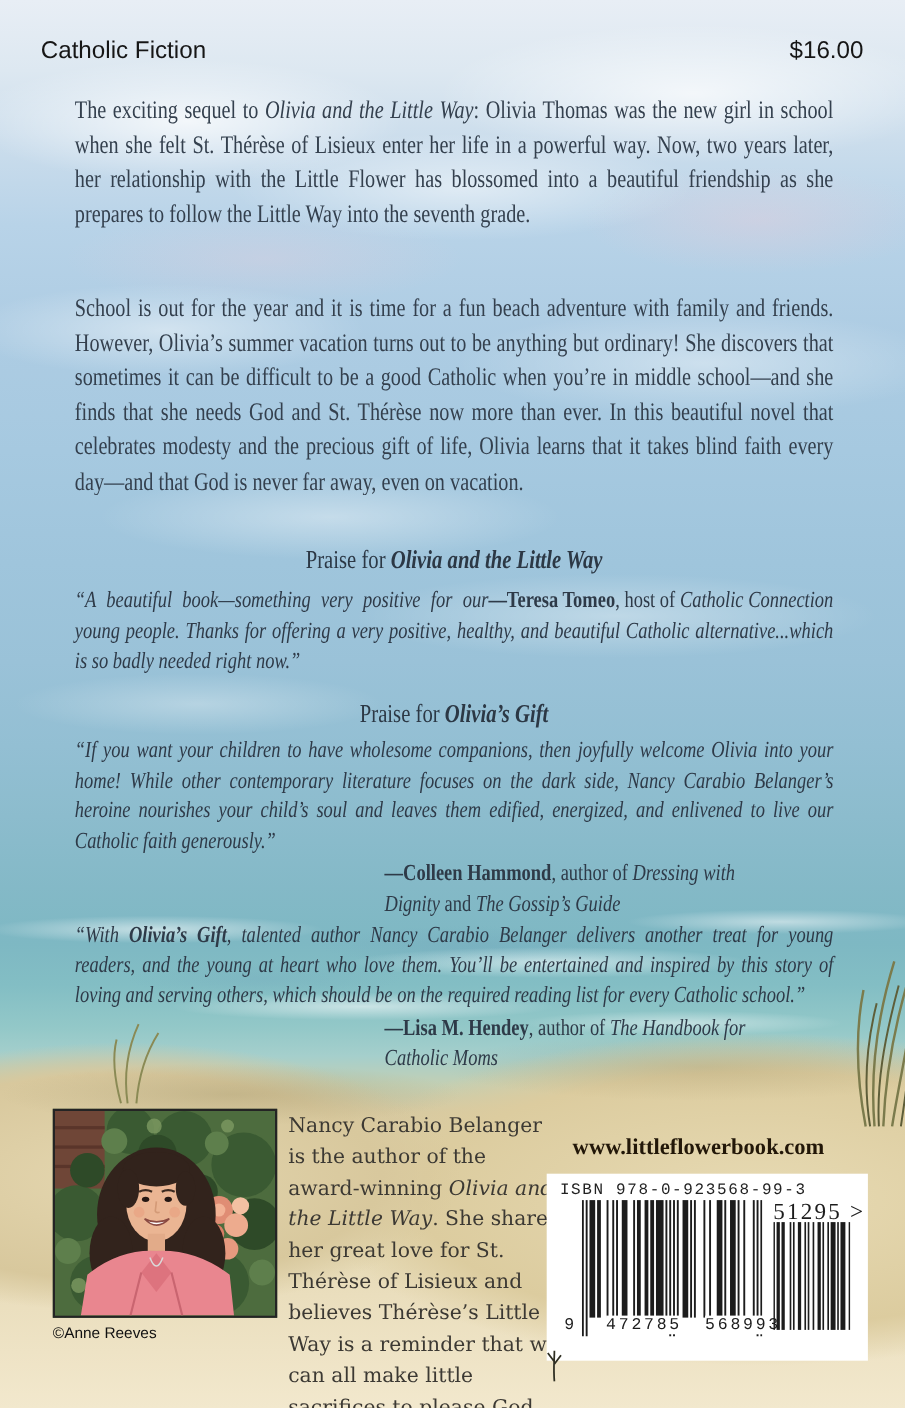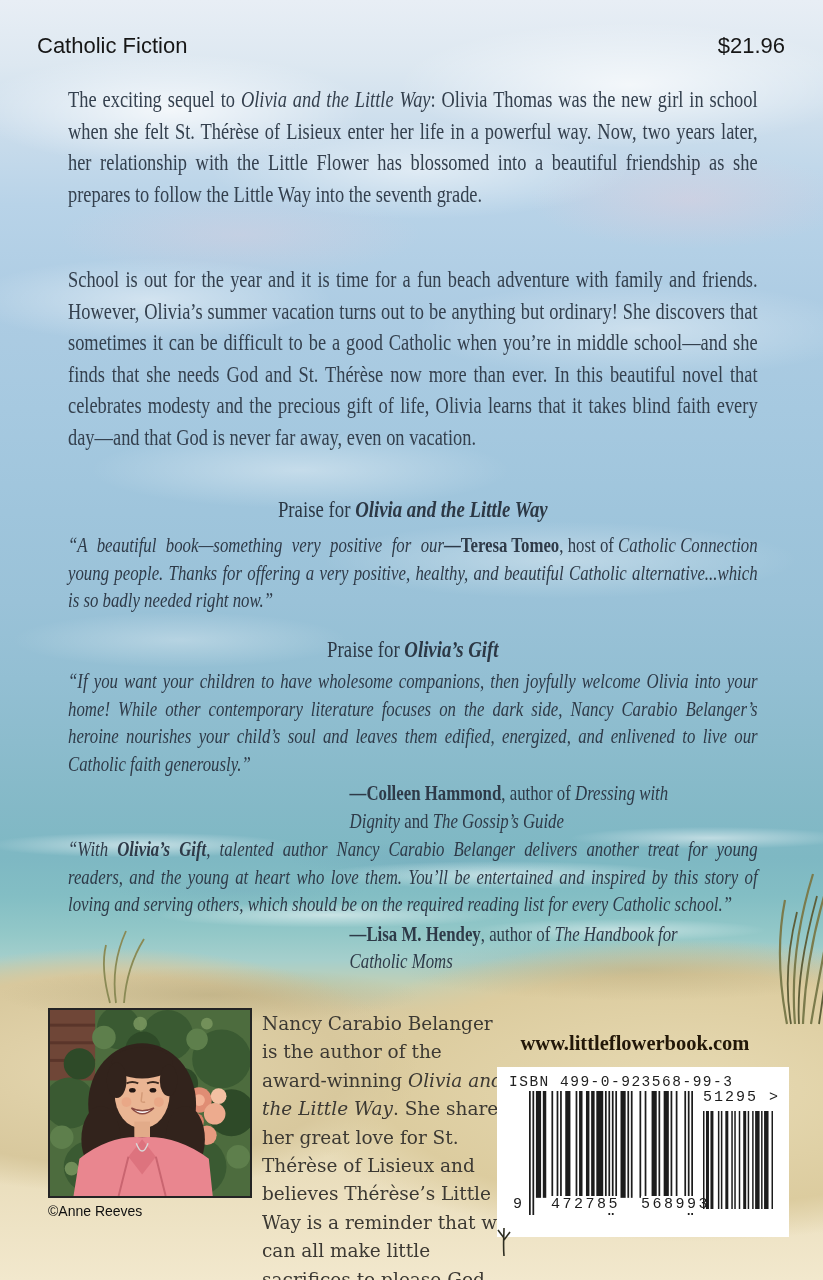--- a/index.html
+++ b/index.html
@@ -79,7 +79,7 @@
 
   <div class="topbar">
     <span>Catholic Fiction</span>
-    <span>$21.96</span>
+    <span>$16.00</span>
   </div>
 
   <p class="body-para cz" id="p1"><span>The exciting sequel to </span><span class="it" style="font-style:italic">Olivia and the Little Way</span><span>: Olivia Thomas was the new girl in school when she felt St. Thérèse of Lisieux enter her life in a powerful way. Now, two years later, her relationship with the Little Flower has blossomed into a beautiful friendship as she prepares to follow the Little Way into the seventh grade.</span></p>

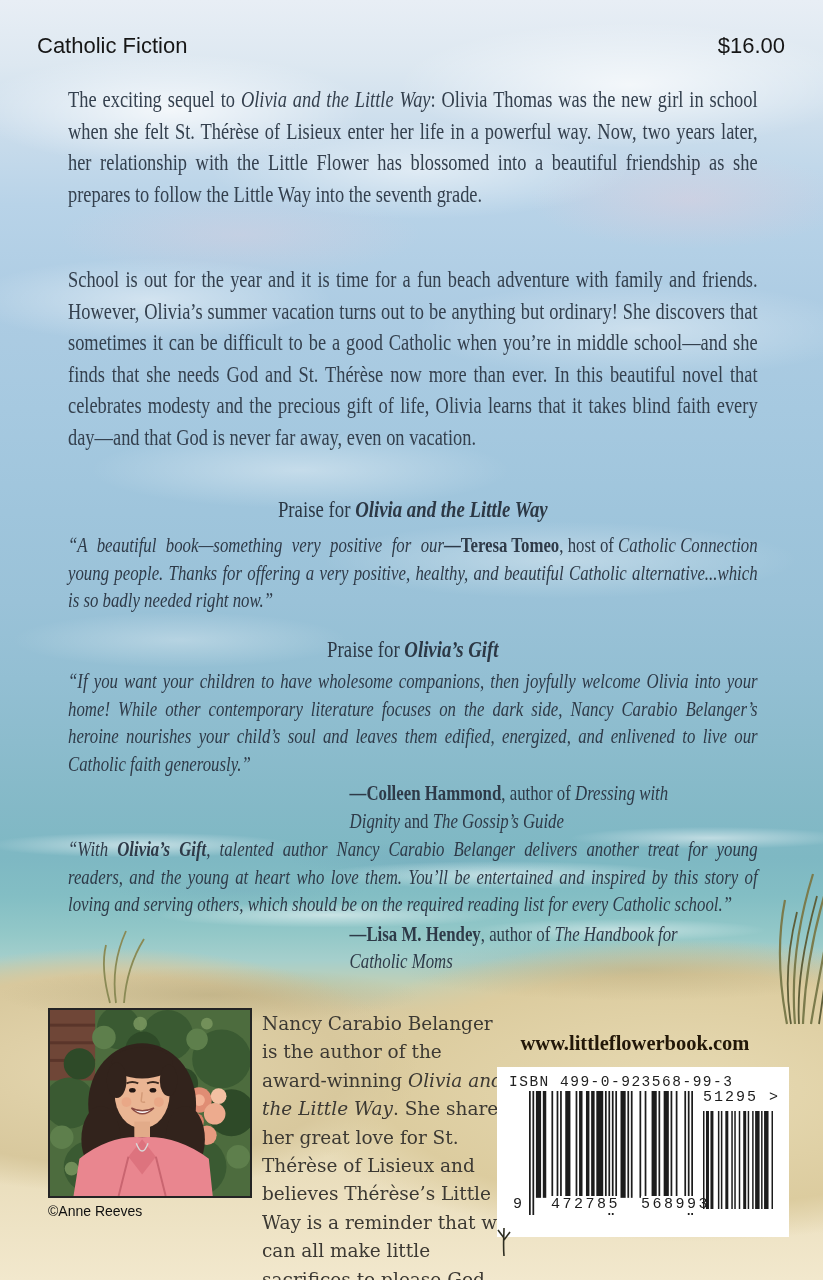--- a/index.html
+++ b/index.html
@@ -165,7 +165,7 @@
   <div class="shop">
     <p class="site">www.littleflowerbook.com</p>
     <div class="isbn-box">
-      <span class="isbn-label">ISBN 499-0-923568-99-3</span>
+      <span class="isbn-label">ISBN 978-0-923568-99-3</span>
       <svg id="ean-bars" viewBox="0 0 95 130" preserveAspectRatio="none">
           <rect x="0" y="0" width="1" height="130"></rect>
           <rect x="2" y="0" width="1" height="130"></rect>

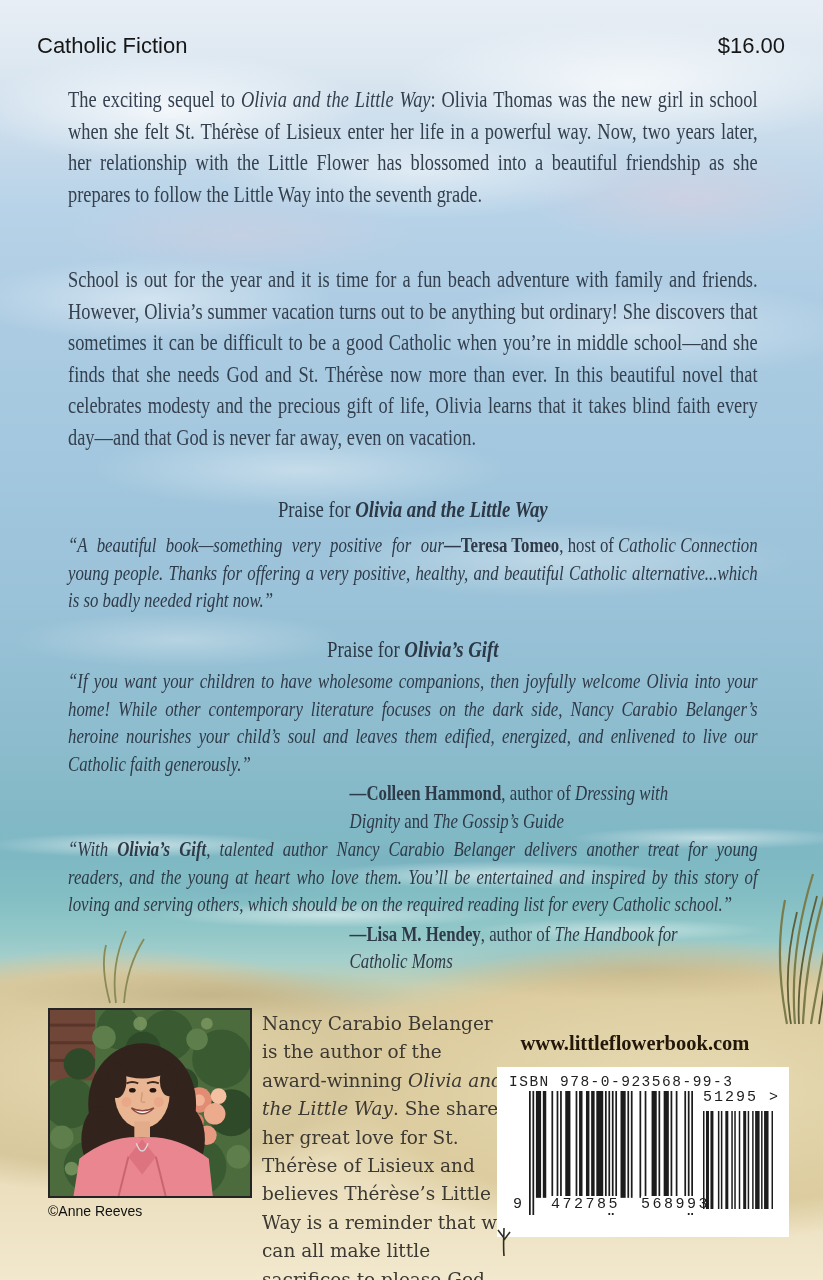--- a/index.html
+++ b/index.html
@@ -66,7 +66,7 @@
   #dg-first{left:16px;letter-spacing:0;}
   #dg-g1{left:54px;}
   #dg-g2{left:126px;margin-left:18px;}
-  #addon-label{position:absolute;left:206px;top:22px;font-family:Liberation Mono, monospace;font-size:15px;letter-spacing:2px;color:#1c1c1c;}
+  #addon-label{position:absolute;left:206px;top:22px;font-family:Liberation Serif, serif;font-size:21px;letter-spacing:2px;color:#1c1c1c;}
   #addon-bars{position:absolute;left:206px;top:44px;width:70px;height:98px;fill:#1c1c1c;}
   .grass-r{position:absolute;right:-6px;top:856px;width:130px;height:170px;}
   .grass-l{position:absolute;left:86px;top:925px;width:70px;height:80px;}

